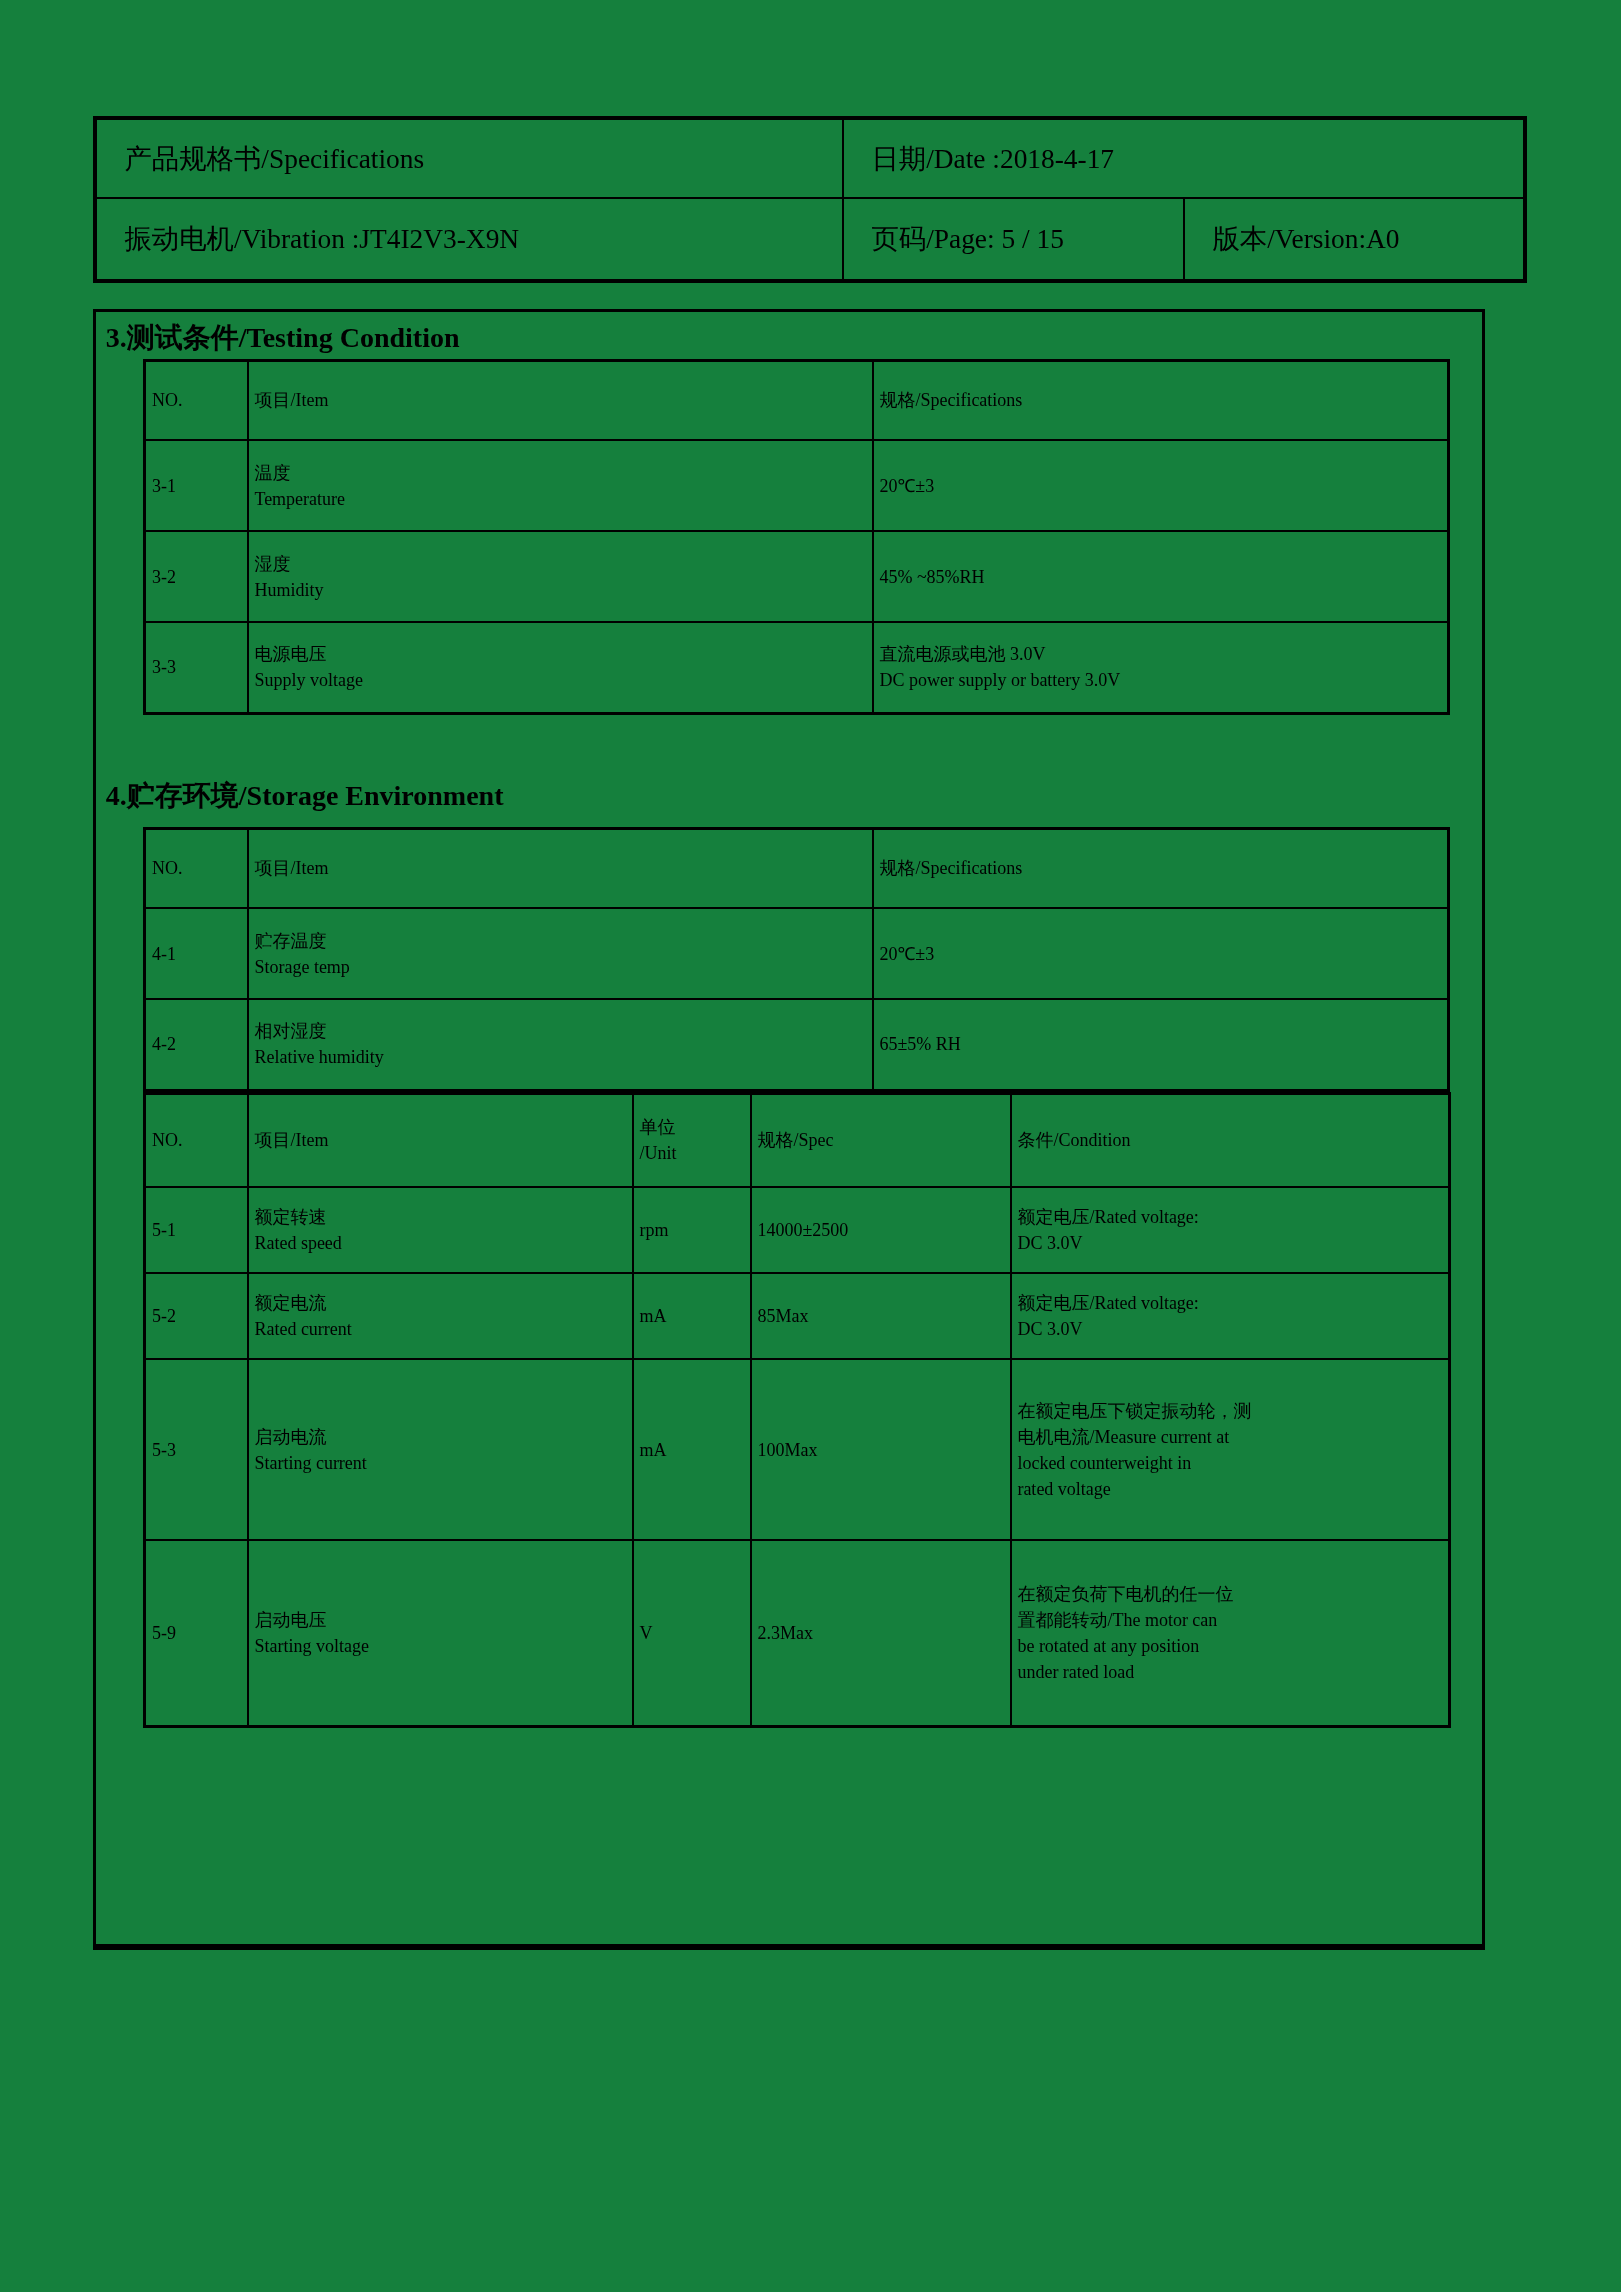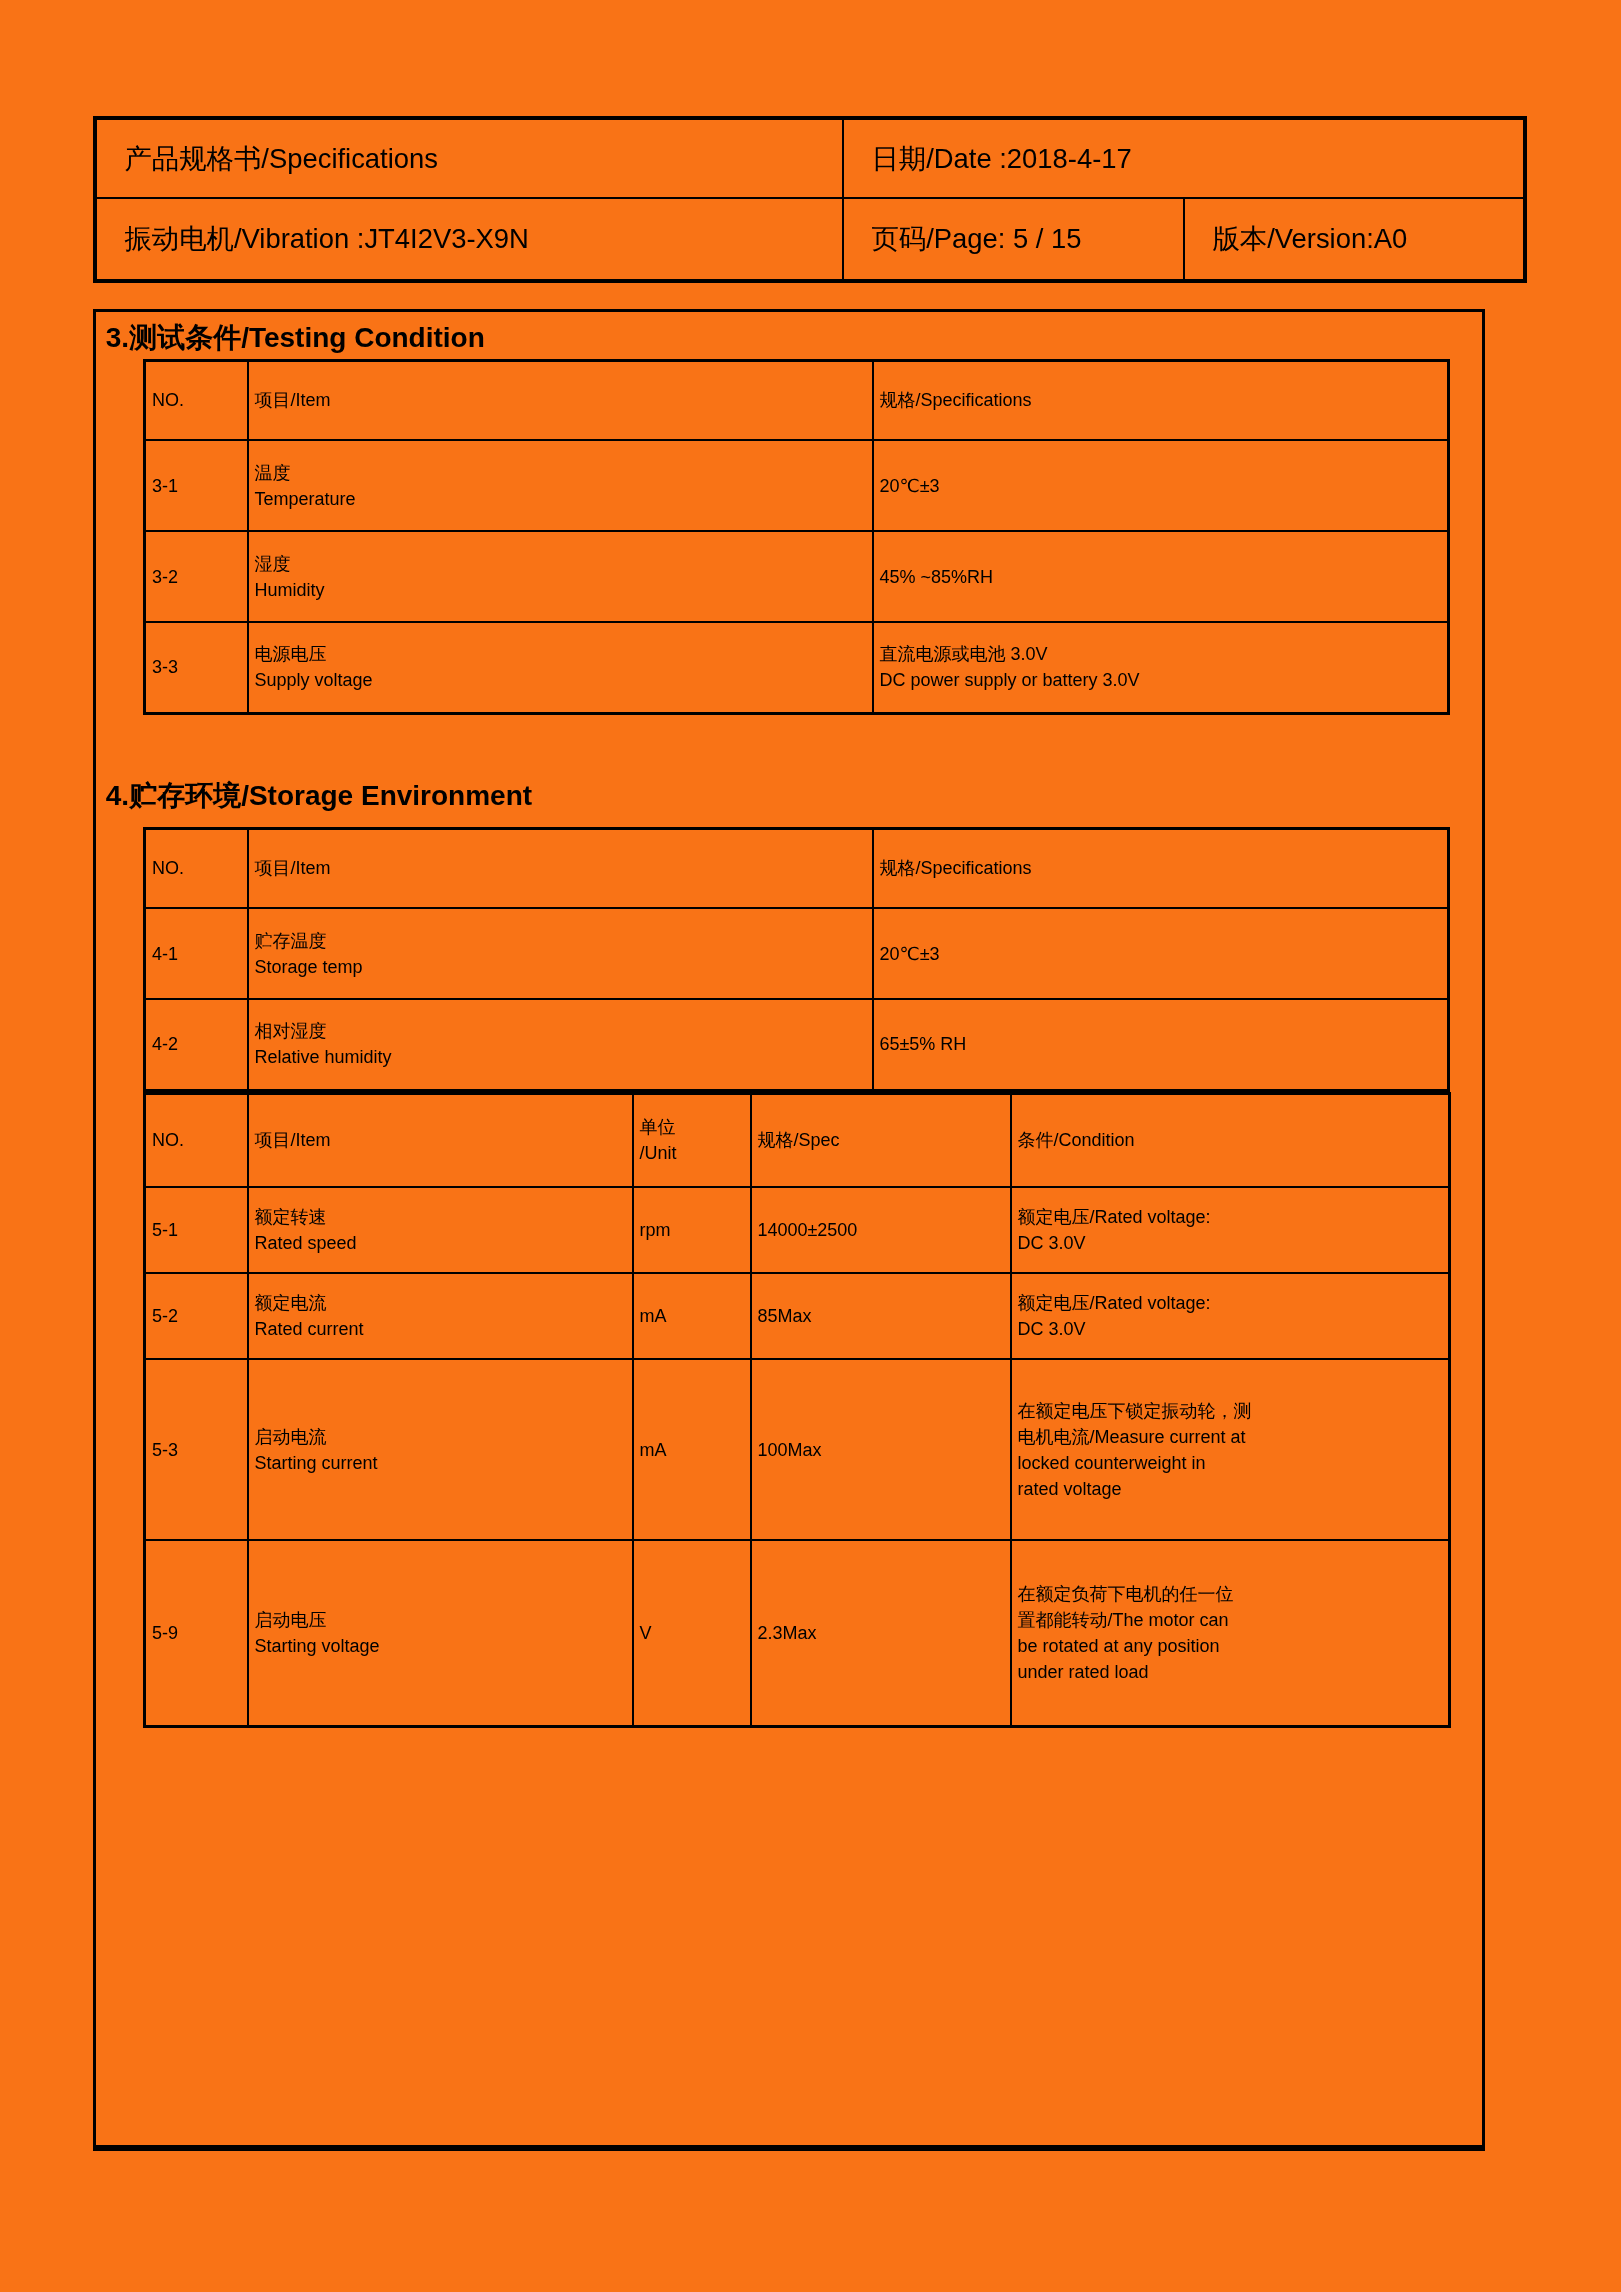--- a/index.html
+++ b/index.html
@@ -12,8 +12,9 @@
     position: relative;
     width: 1621px;
     height: 2293px;
-    background: #f97316;
+    background: #15803d;
     overflow: hidden;
+    font-family: Liberation Serif, serif;
   }
 
   

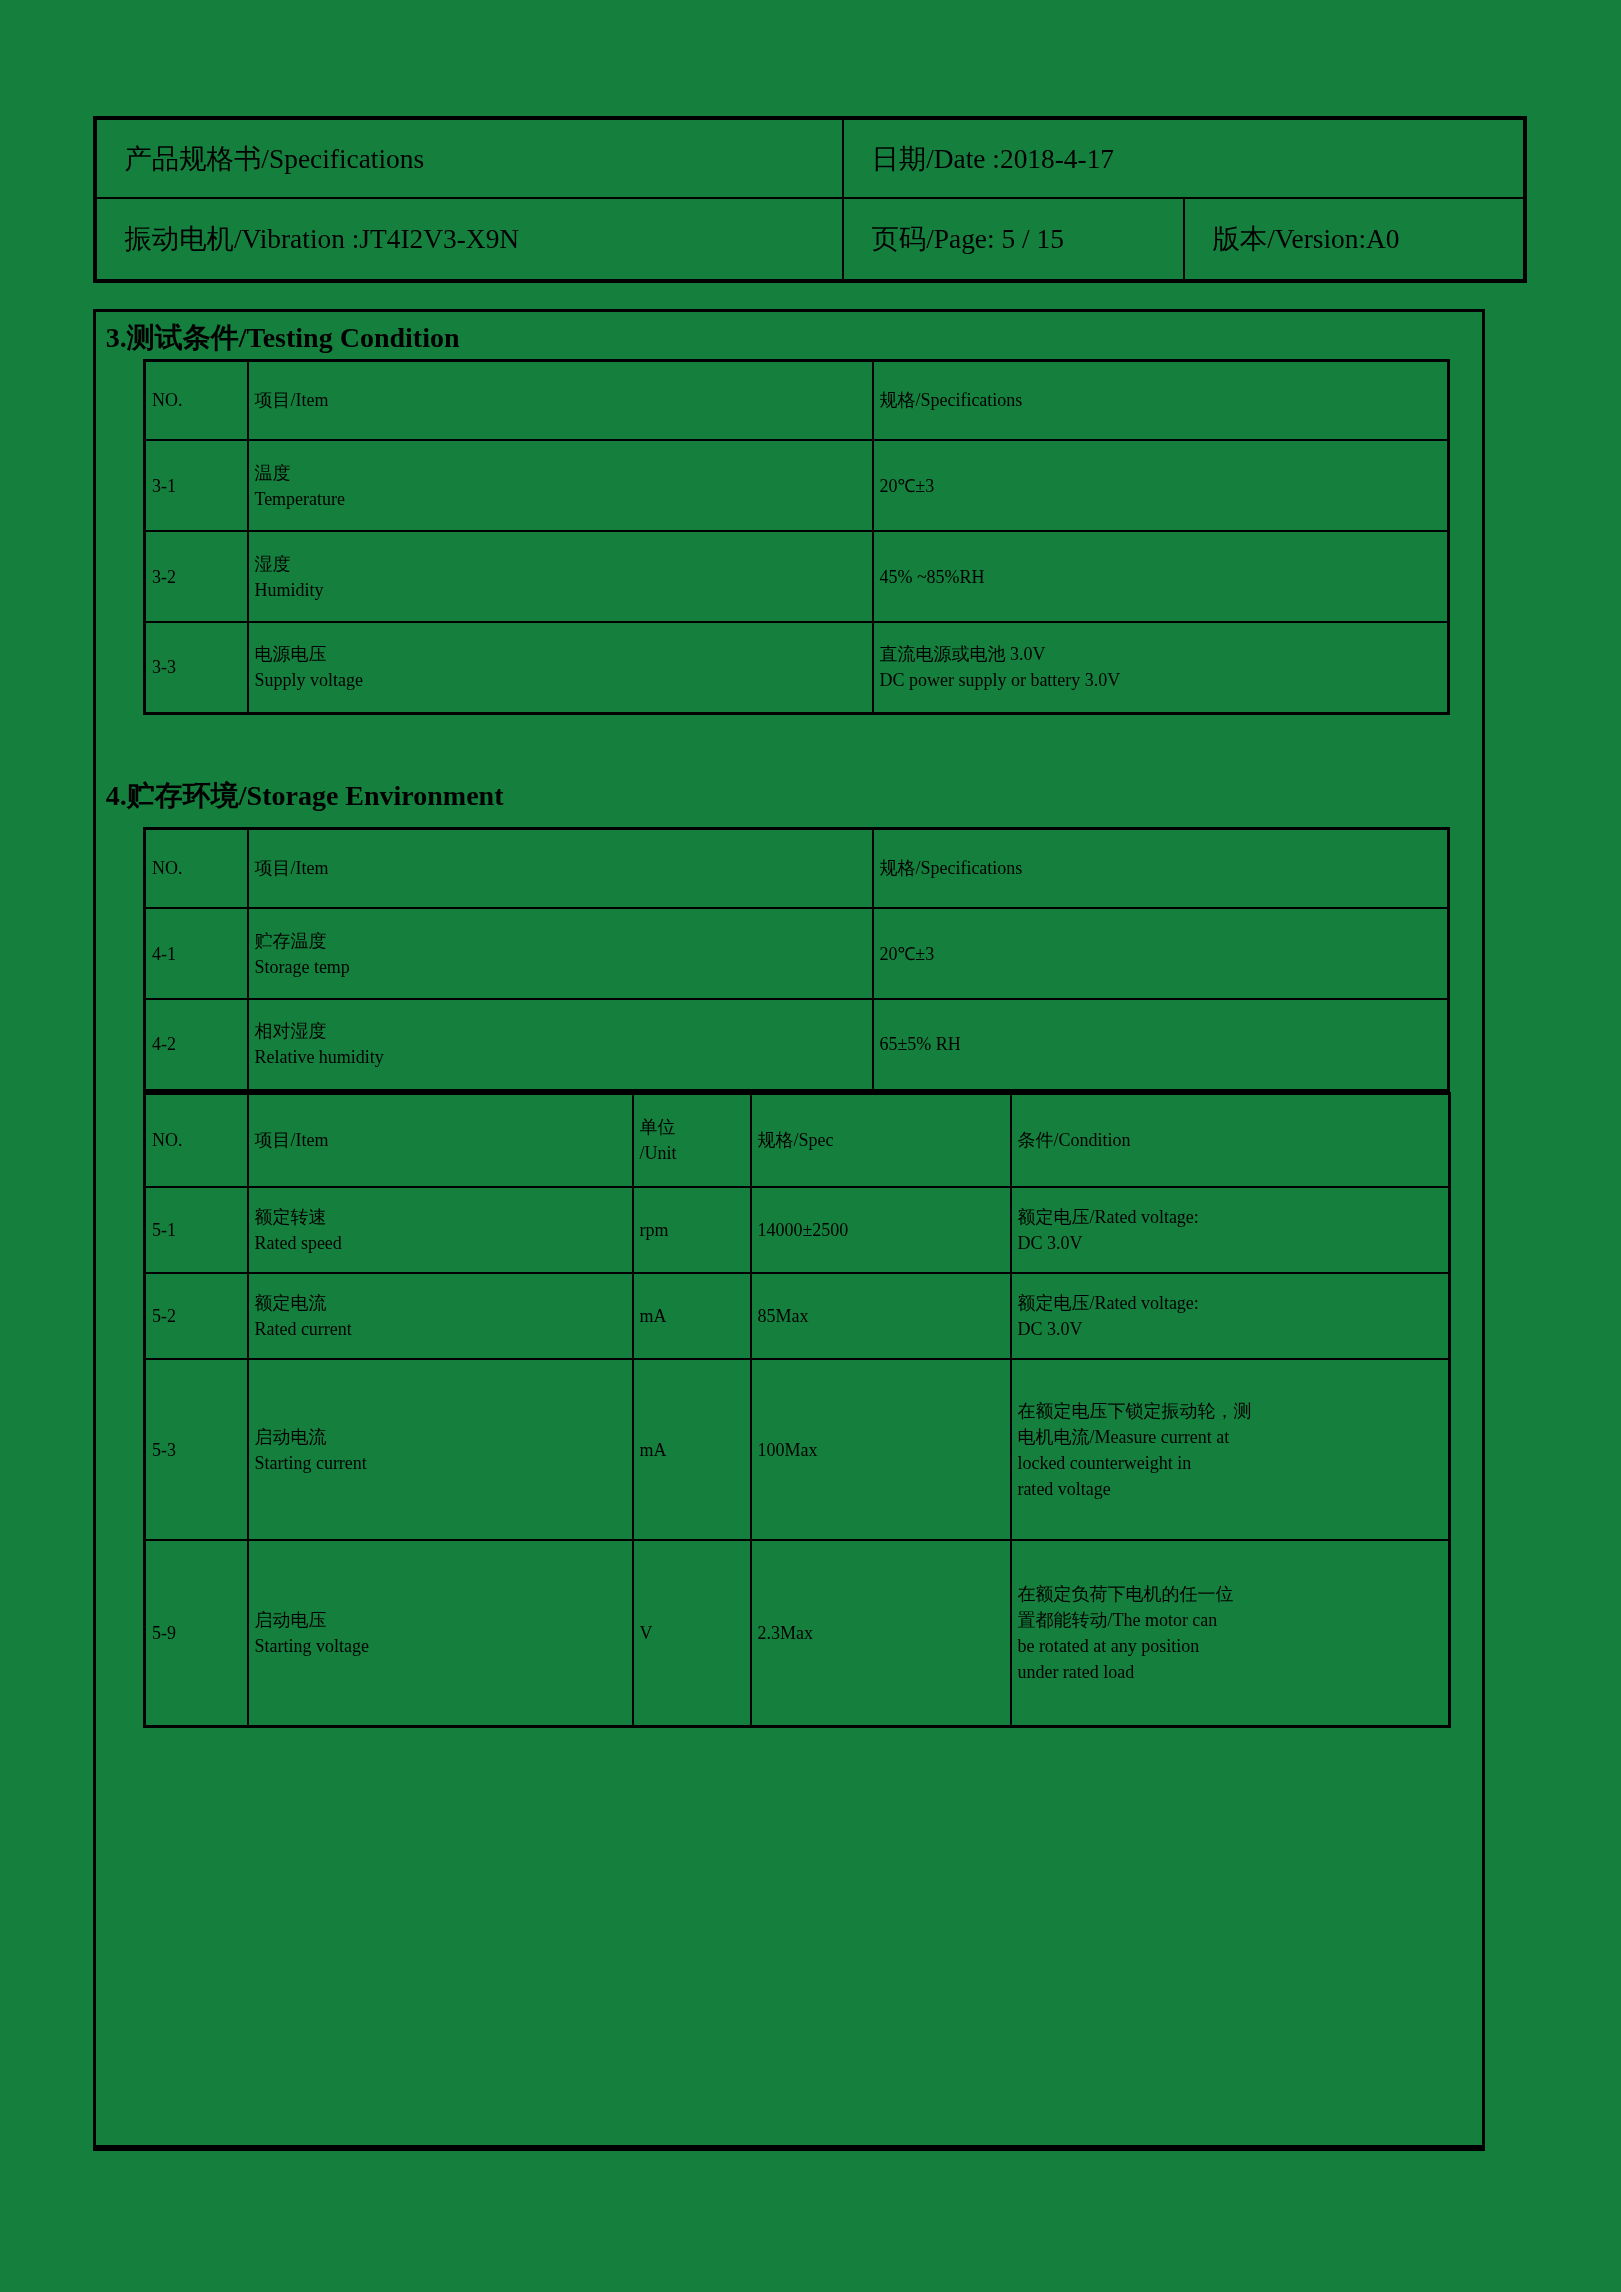--- a/index.html
+++ b/index.html
@@ -43,7 +43,7 @@
     left: 93px;
     top: 309px;
     width: 1392px;
-    height: 1842px;
+    height: 1641px;
     border: 3.9px solid #000;
     border-bottom-width: 6.9px;
   }

